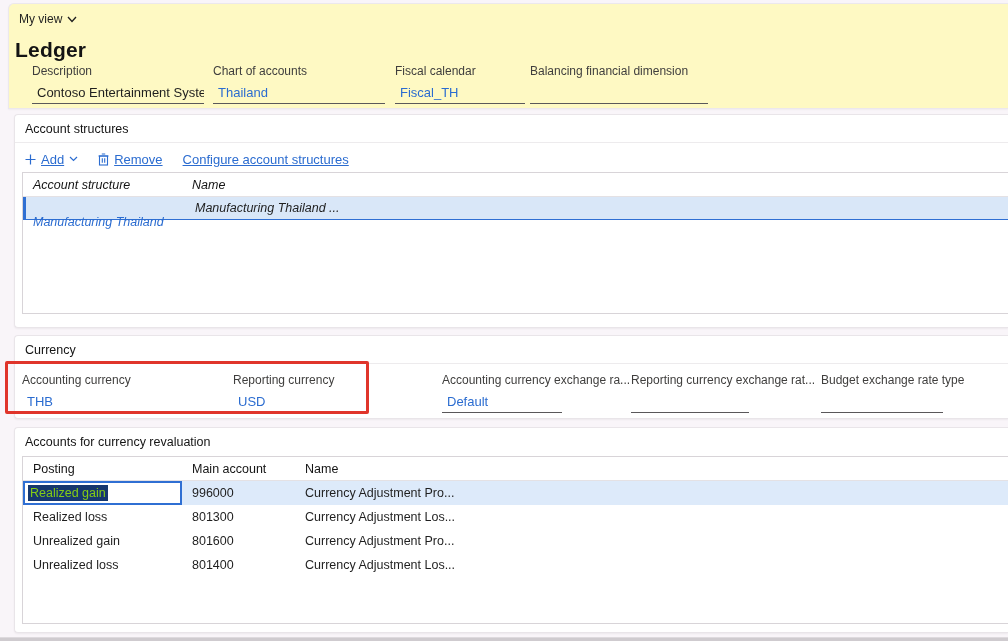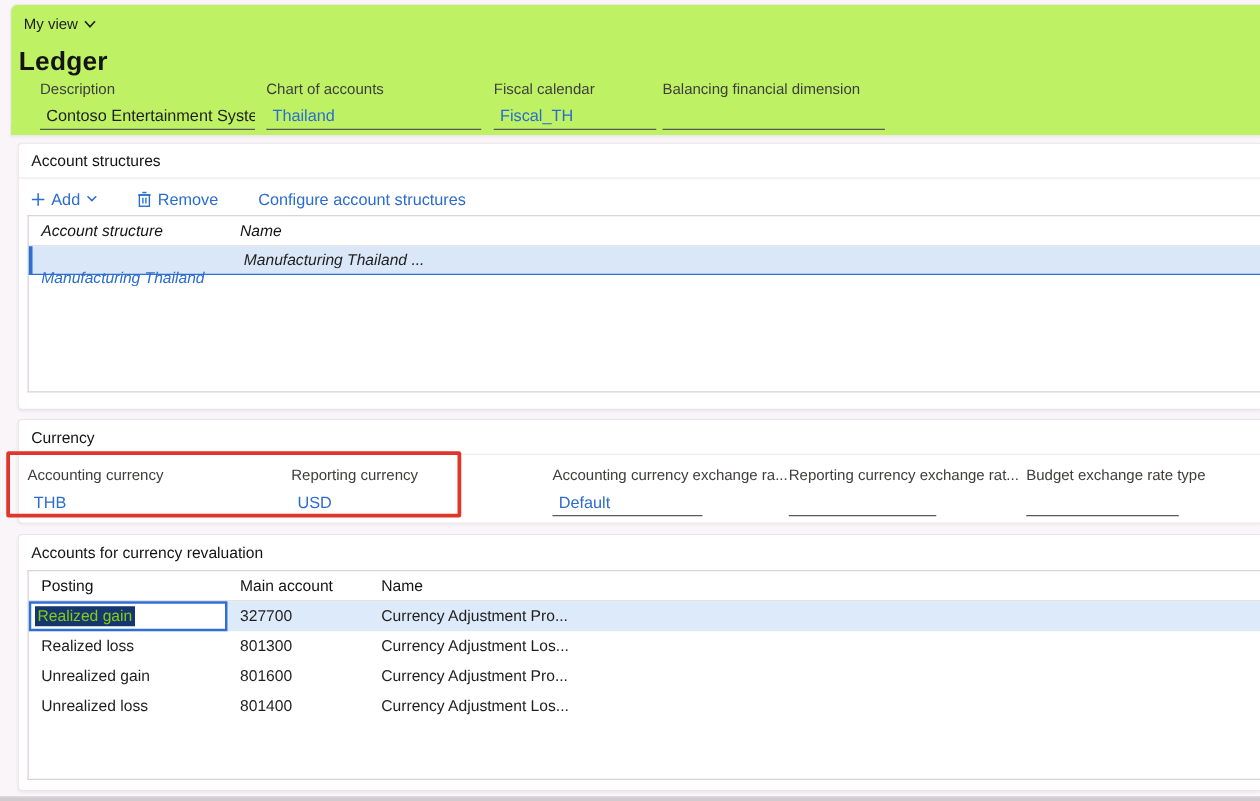--- a/index.html
+++ b/index.html
@@ -13,7 +13,7 @@
   
   .top-card {
     position:absolute; left:8px; top:3px; width:1000px; height:106px;
-    background:#bef264; border:1px solid #ece8ec; border-right:none;
+    background:#fef9c3; border:1px solid #ece8ec; border-right:none;
     border-radius:6px 0 0 0; box-shadow:0 1px 2px rgba(0,0,0,.04);
   }
   .myview {

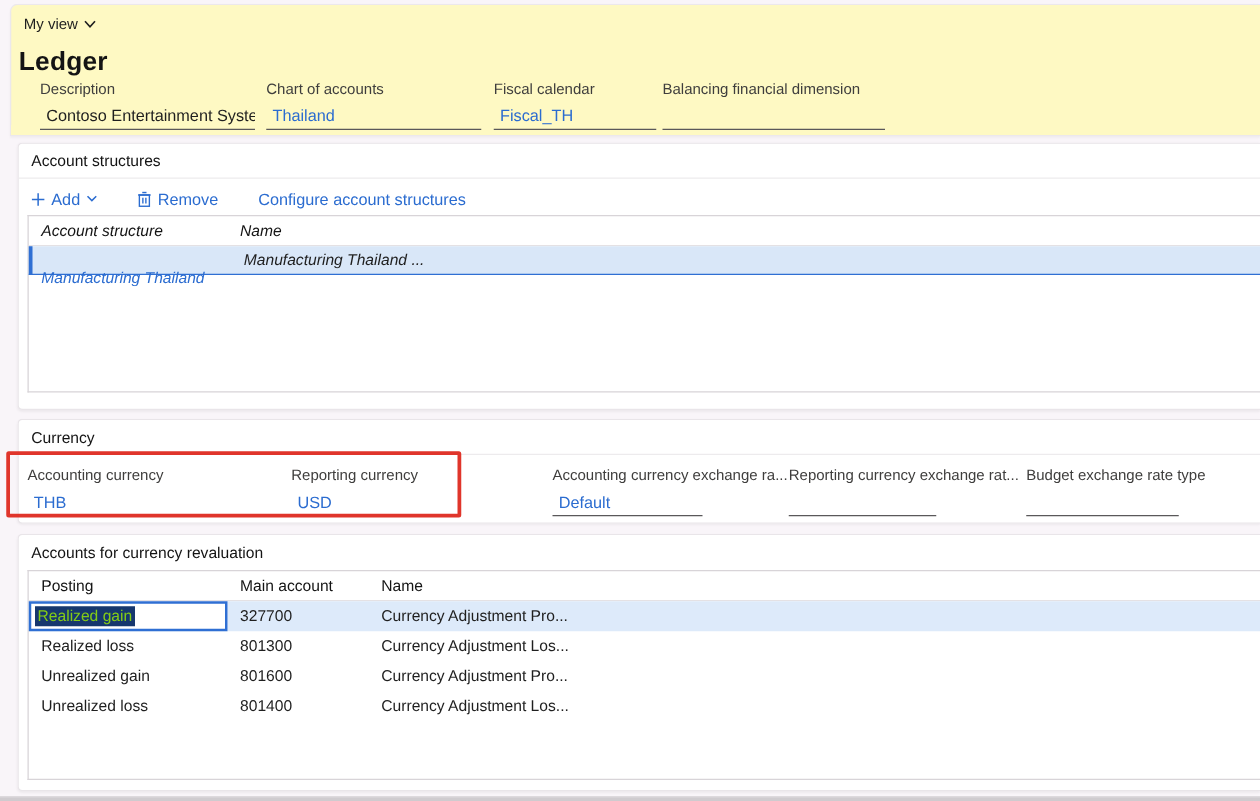--- a/index.html
+++ b/index.html
@@ -50,8 +50,8 @@
   
   .toolbar {
     position:absolute; left:10px; top:33px; height:22px;
-    display:flex; align-items:center; gap:32px;
-    font-size:13px; color:#2b6cd0;
+    display:flex; align-items:center; gap:20px;
+    font-size:13px; color:#2b6cd0;text-decoration:underline;
   }
   .tb-btn { display:flex; align-items:center; gap:5px; cursor:pointer; white-space:nowrap; }
   .tb-btn svg { display:block; }

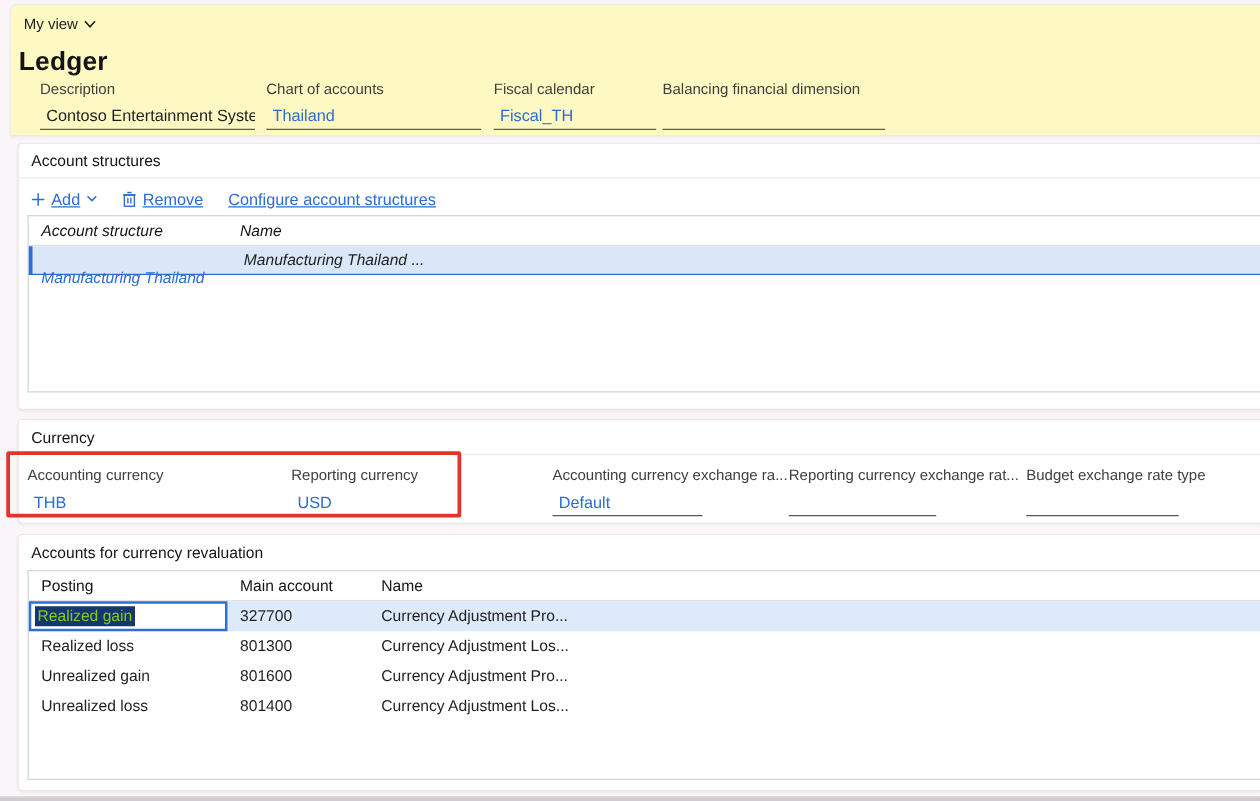--- a/index.html
+++ b/index.html
@@ -218,7 +218,7 @@
         <div class="c1 edit-cell">
           <span class="text-selection">Realized gain</span>
         </div>
-        <div class="gcell c2">327700</div>
+        <div class="gcell c2">996000</div>
         <div class="gcell c3">Currency Adjustment Pro...</div>
       </div>
 

